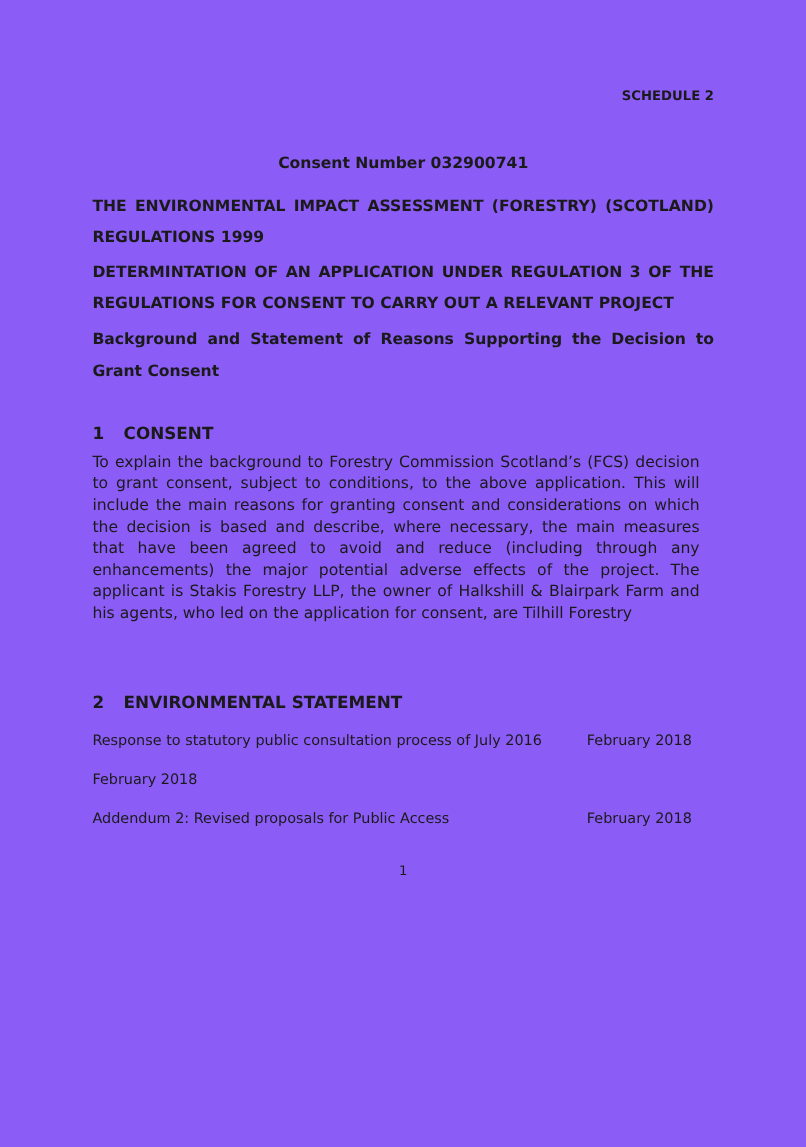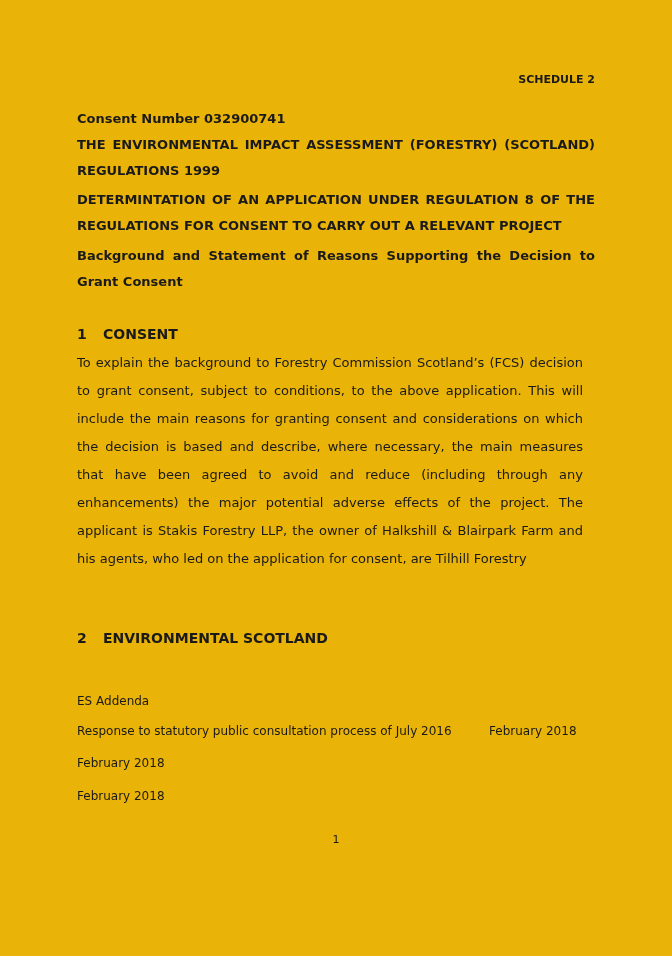--- a/index.html
+++ b/index.html
@@ -19,7 +19,7 @@
     width: 672px;
     height: 956px;
     padding: 73px 77px 0 77px;
-    background: #eab308;
+    background: #8b5cf6;
   }
   .schedule {
     font-size: 11px;

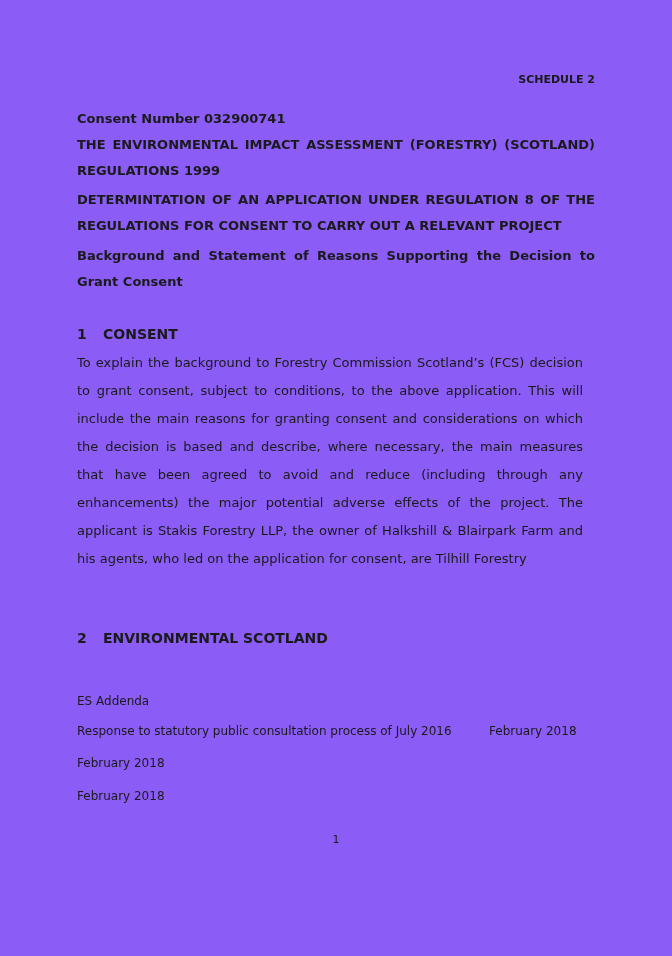--- a/index.html
+++ b/index.html
@@ -34,7 +34,7 @@
     text-align: justify;
     margin: 0;
   }
-  .consent   { margin-top: 19px; text-align: left; }
+  .consent   { margin-top: 37px; text-align: center; }
   .title1    { }
   .title2    { margin-top: 3px; }
   .subtitle  { margin-top: 4px; }

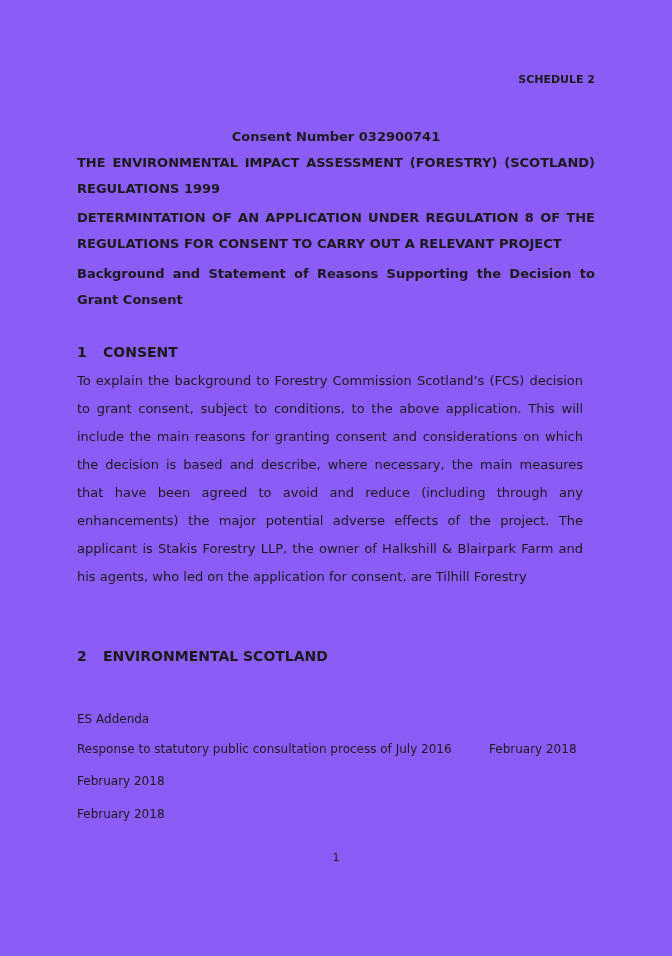--- a/index.html
+++ b/index.html
@@ -35,7 +35,7 @@
     margin: 0;
   }
   .consent   { margin-top: 37px; text-align: center; }
-  .title1    { }
+  .title1    { margin-top: 10px; }
   .title2    { margin-top: 3px; }
   .subtitle  { margin-top: 4px; }
   .sec-heading {

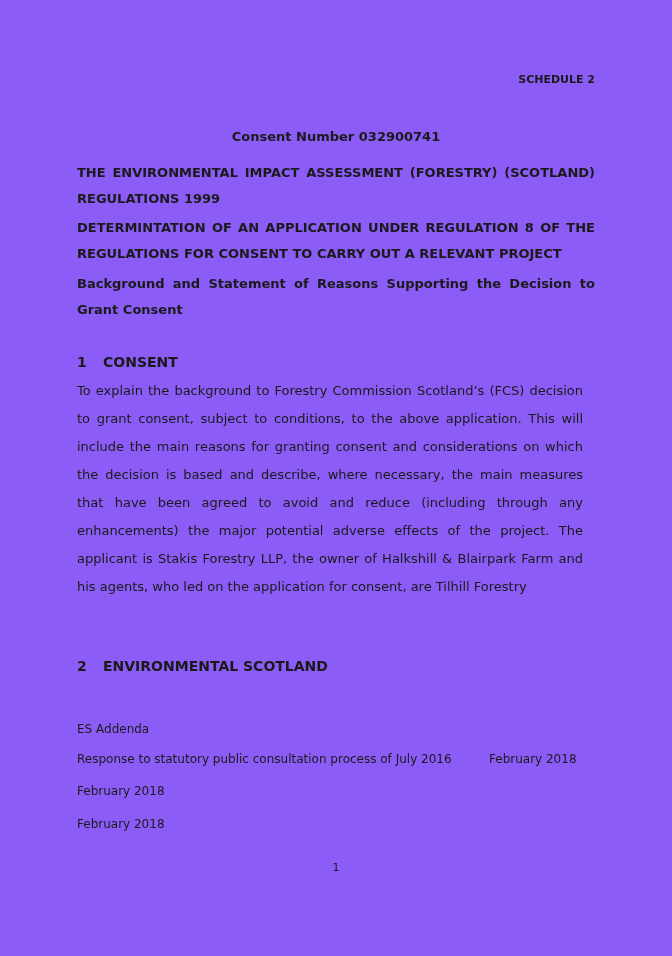--- a/index.html
+++ b/index.html
@@ -89,7 +89,7 @@
 
   <p class="bold-para title1">THE ENVIRONMENTAL IMPACT ASSESSMENT (FORESTRY) (SCOTLAND) REGULATIONS 1999</p>
 
-  <p class="bold-para title2">DETERMINTATION OF AN APPLICATION UNDER REGULATION 8 OF THE REGULATIONS FOR CONSENT TO CARRY OUT A RELEVANT PROJECT</p>
+  <p class="bold-para title2">DETERMINTATION OF AN APPLICATION UNDER REGULATION 3 OF THE REGULATIONS FOR CONSENT TO CARRY OUT A RELEVANT PROJECT</p>
 
   <p class="bold-para subtitle">Background and Statement of Reasons Supporting the Decision to Grant Consent</p>
 

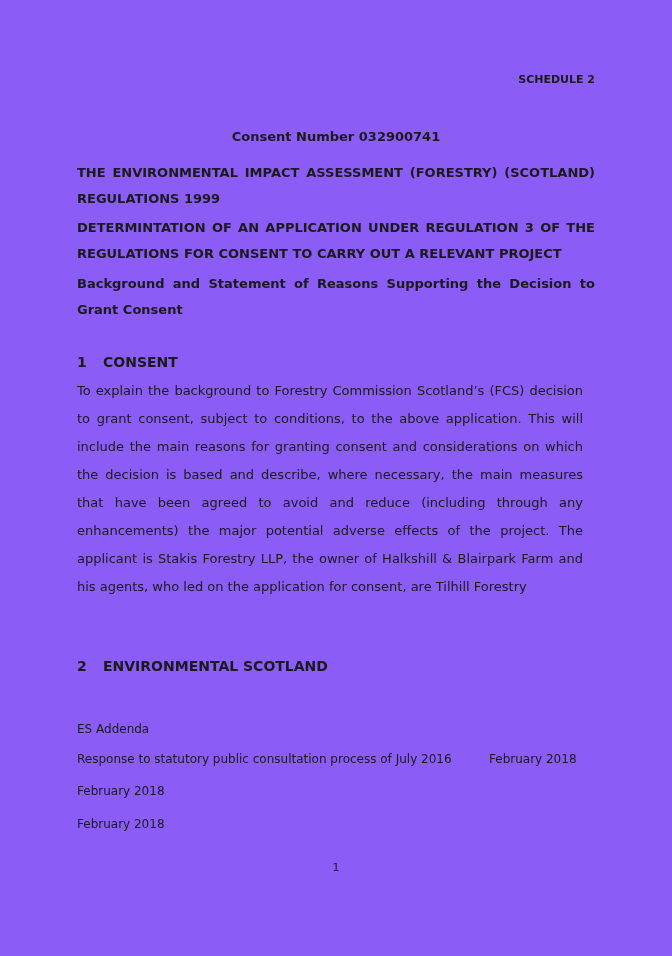--- a/index.html
+++ b/index.html
@@ -50,7 +50,7 @@
   .h2gap { margin-top: 56px; }
   .body-para {
     font-size: 13px;
-    line-height: 28px;
+    line-height: 18px;
     text-align: justify;
     margin: 6px 12px 0 0;
   }

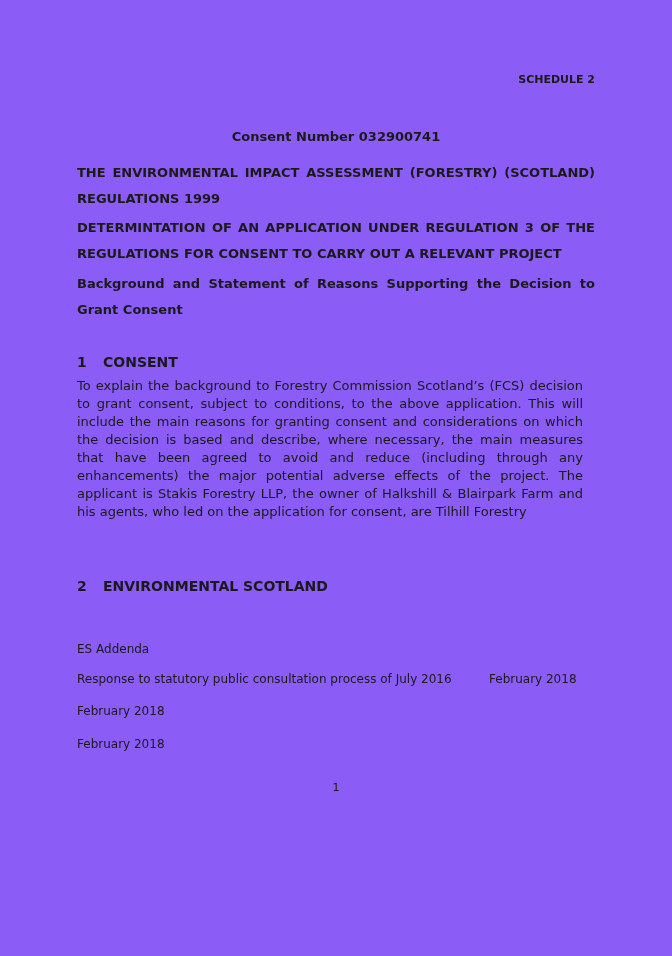--- a/index.html
+++ b/index.html
@@ -101,7 +101,7 @@
 
   <h2 class="sec-heading h2gap">
     <span class="sec-num">2</span>
-    <span>ENVIRONMENTAL SCOTLAND</span>
+    <span>ENVIRONMENTAL STATEMENT</span>
   </h2>
 
   <div class="addenda-label">ES Addenda</div>

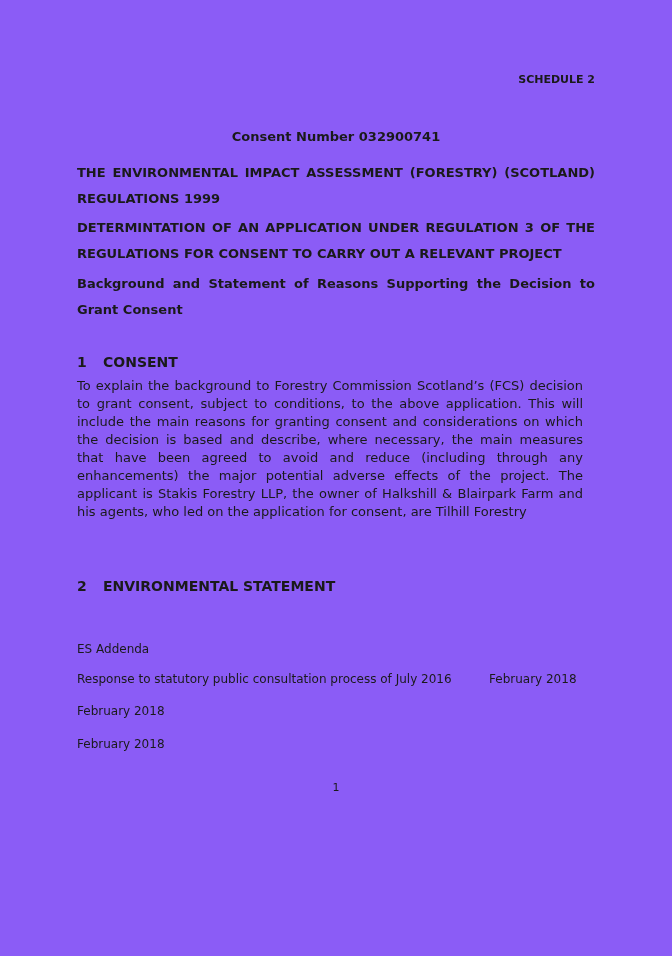--- a/index.html
+++ b/index.html
@@ -104,7 +104,6 @@
     <span>ENVIRONMENTAL STATEMENT</span>
   </h2>
 
-  <div class="addenda-label">ES Addenda</div>
 
   <div class="addenda-row row1">
     <span class="row-title">Response to statutory public consultation process of July 2016</span>

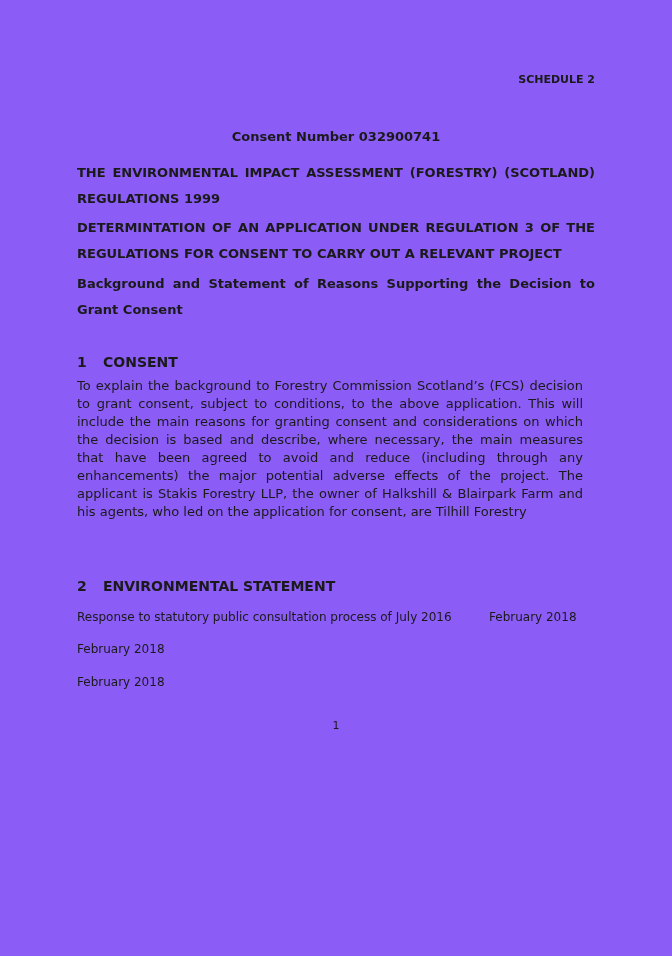--- a/index.html
+++ b/index.html
@@ -115,6 +115,7 @@
   </div>
 
   <div class="addenda-row row3">
+    <span class="row-title">Addendum 2: Revised proposals for Public Access</span>
     <span class="row-date">February 2018</span>
   </div>
 

